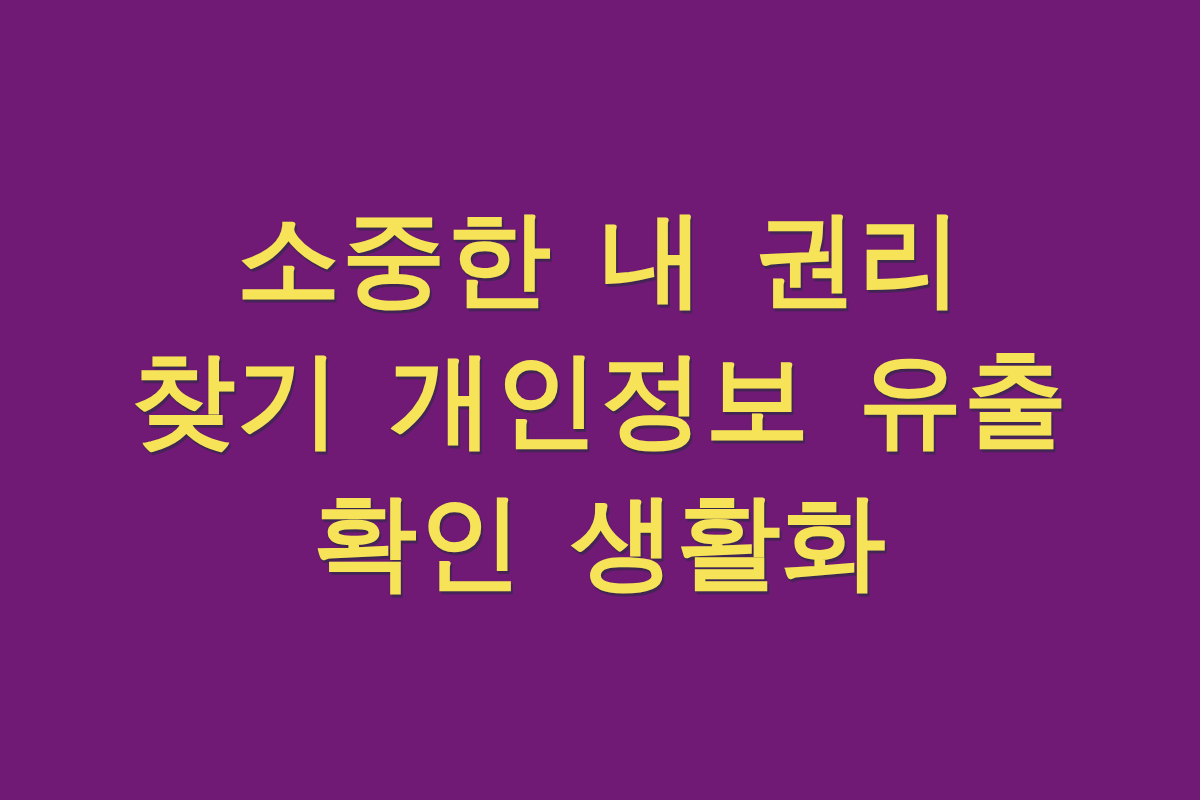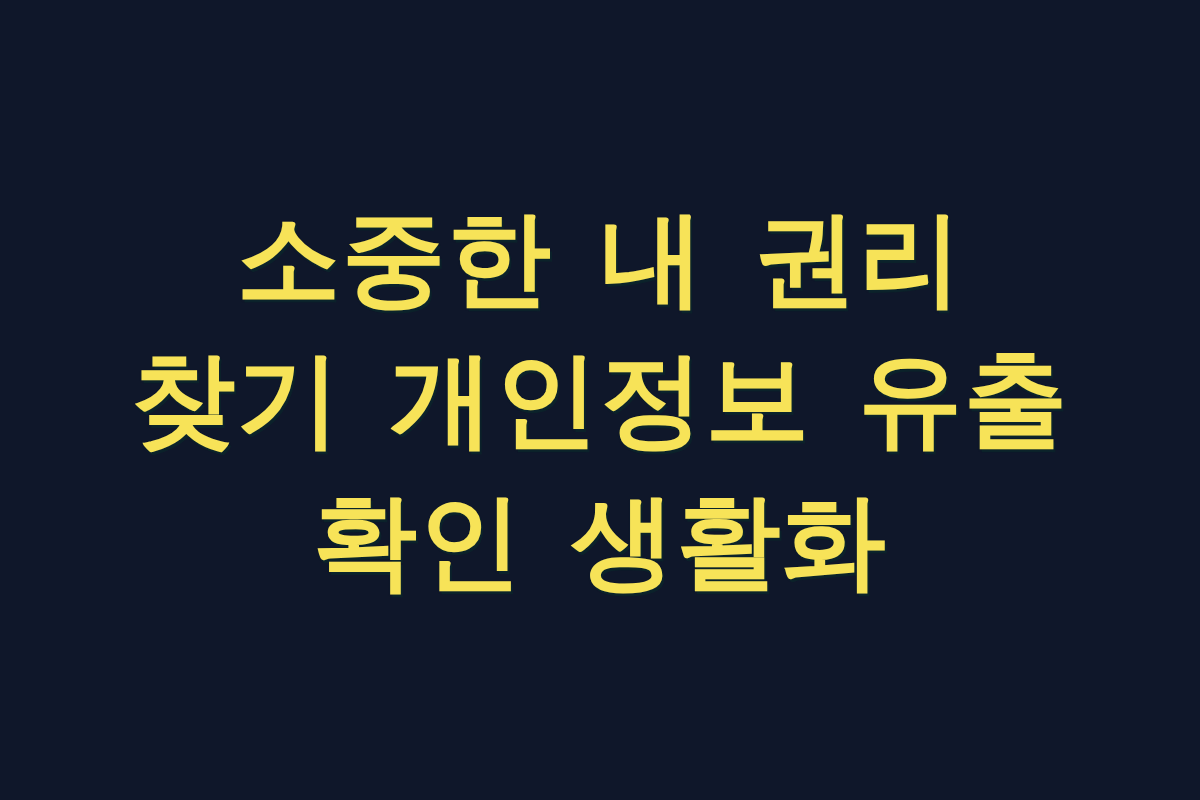--- a/index.html
+++ b/index.html
@@ -23,7 +23,7 @@
     display: flex;
     align-items: center;
     justify-content: center;
-    background-color: #0f172a;
+    background-color: #701a75;
   }
 
   #headline-block {

